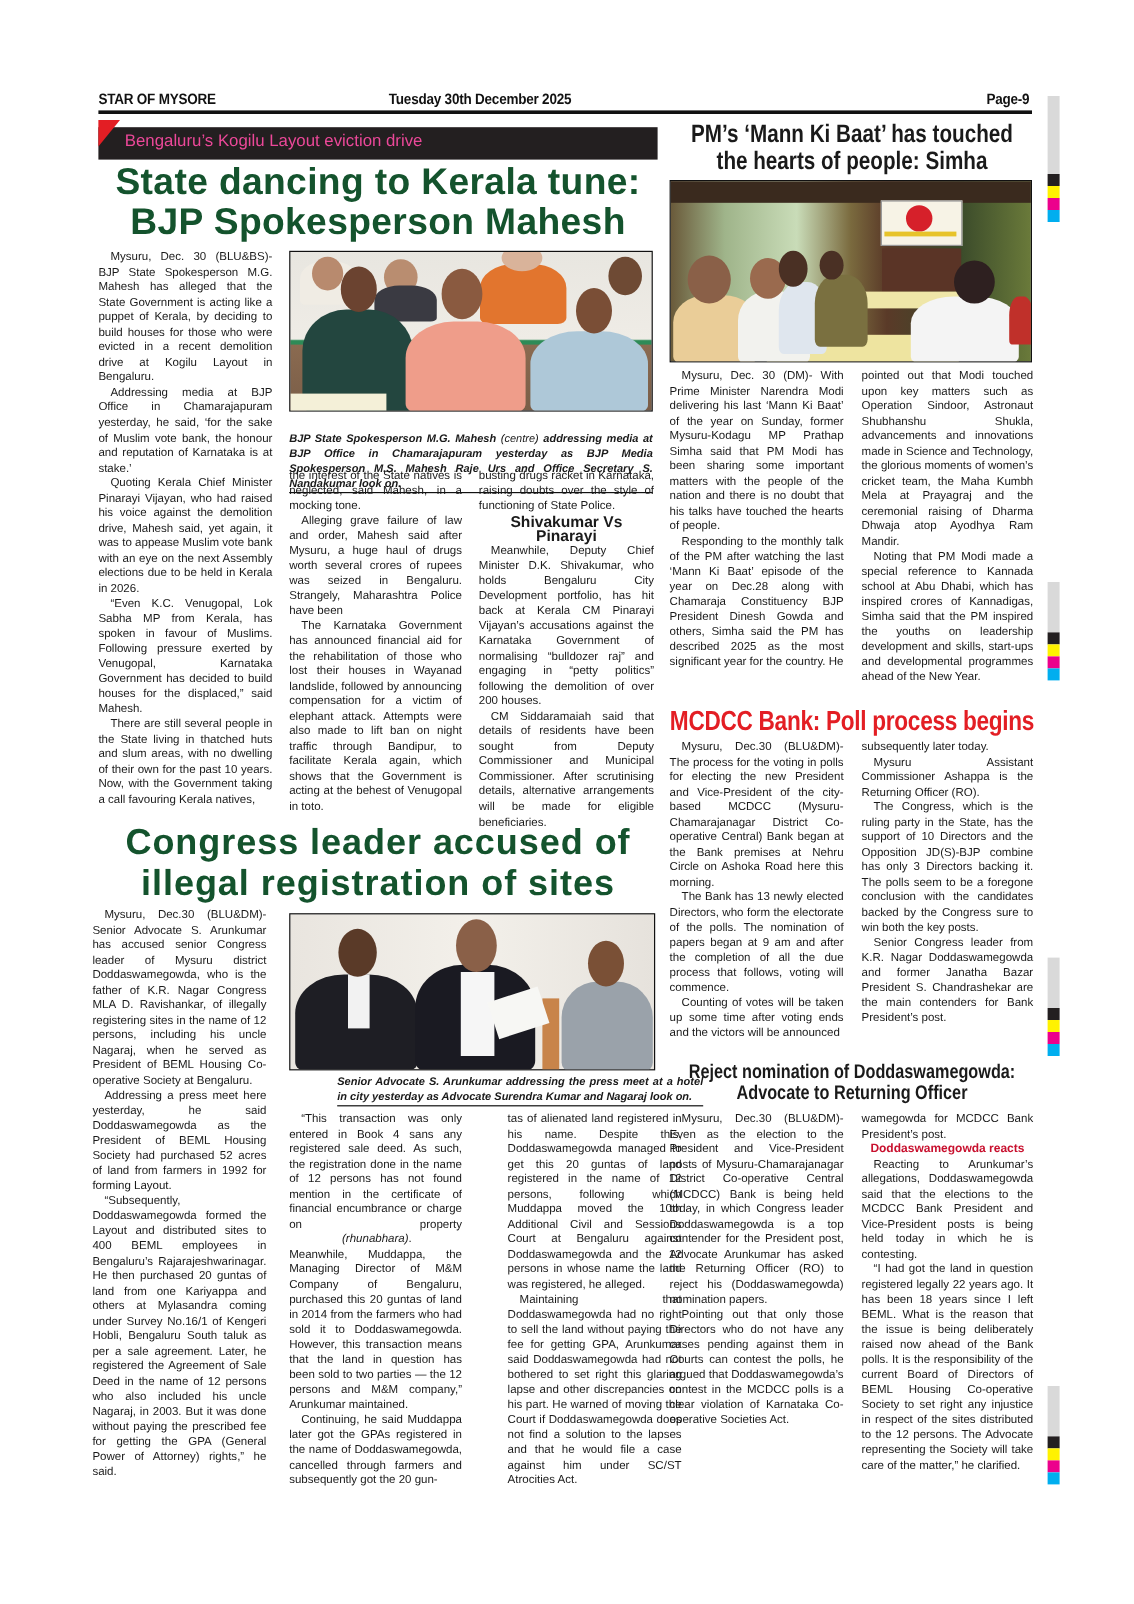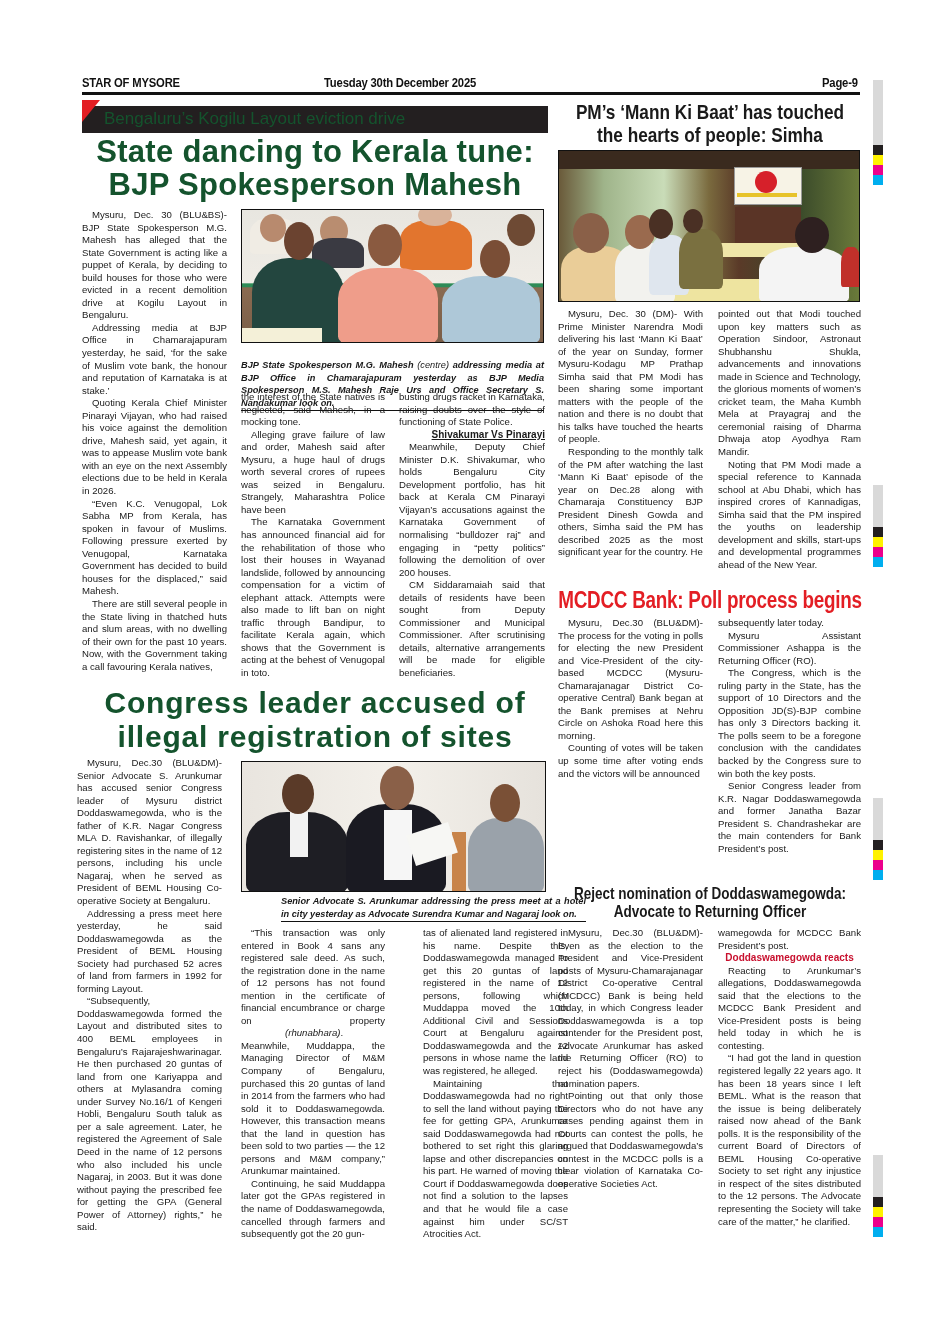--- a/index.html
+++ b/index.html
@@ -21,7 +21,7 @@
   
   .kicker { position: absolute; left: 82px; top: 106px; width: 466px; height: 27px; background: #231f20; }
   .kicker-tri { position: absolute; left: 82px; top: 100px; width: 0; height: 0; border-left: 18px solid #e31e24; border-bottom: 22px solid transparent; }
-  .kicker-text { position: absolute; left: 104px; top: 109px; color: #14532d; font-size: 17px; font-weight: normal; white-space: nowrap; }
+  .kicker-text { position: absolute; left: 104px; top: 109px; color: #ec4899; font-size: 14px; font-weight: normal; white-space: nowrap; }
 
   .hl-big { position: absolute; text-align: center; font-weight: bold; color: #14532d; line-height: 1.05; letter-spacing: 0.3px; }
   .hl-cond { position: absolute; text-align: center; font-weight: bold; line-height: 1.1; transform: scaleX(0.82); transform-origin: center top; }

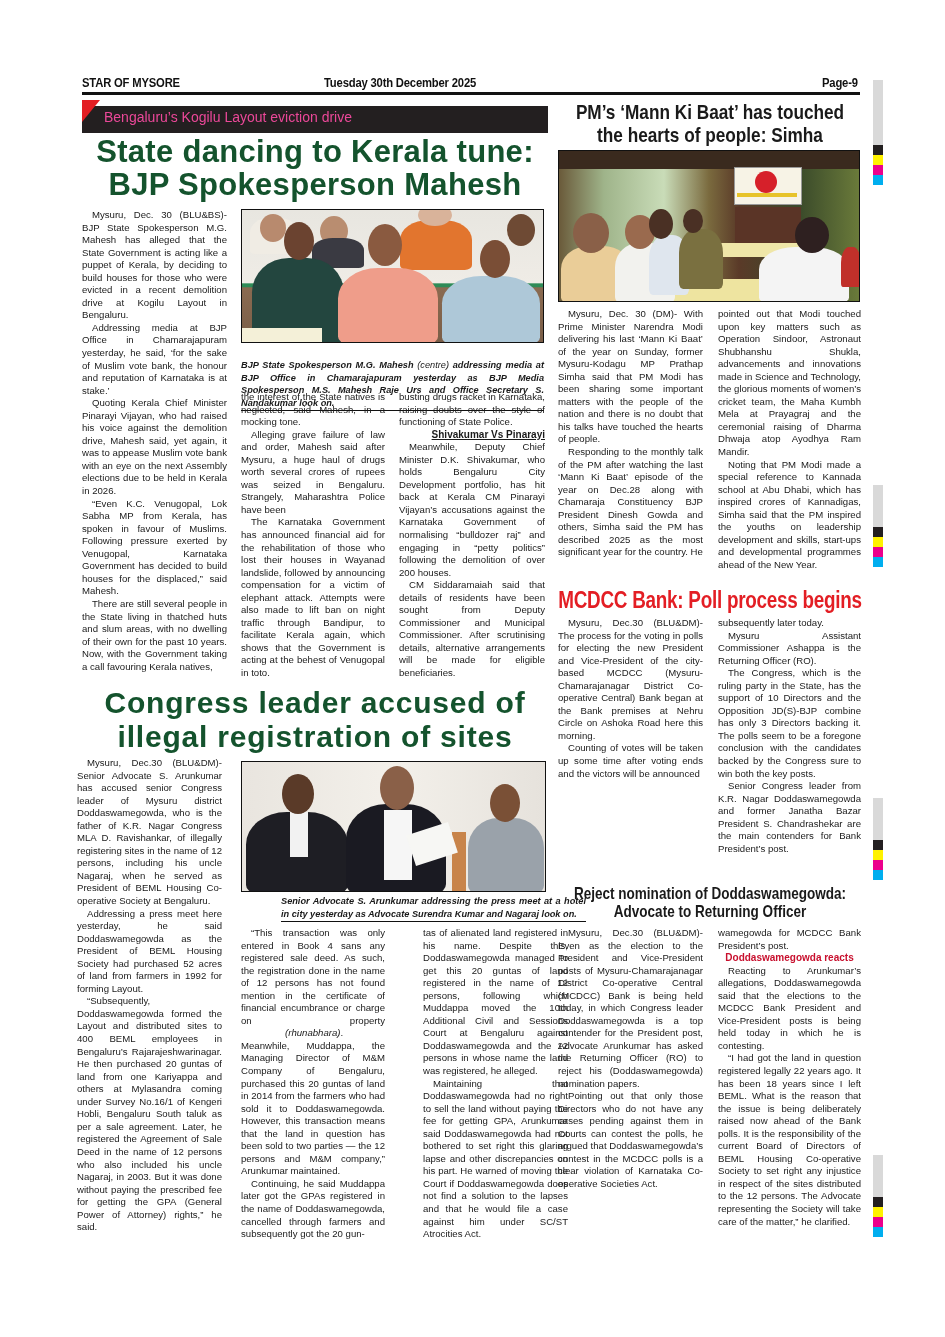--- a/index.html
+++ b/index.html
@@ -30,7 +30,7 @@
   .col { position: absolute; font-family: "Liberation Sans", sans-serif; font-size: 9.6px; line-height: 12.55px; text-align: justify; color: #1a1a1a; hyphens: auto; }
   .col p { text-indent: 10px; }
   .col p.noind { text-indent: 0; }
-  .col .sub { text-align: right; font-weight: bold; font-size: 10px; text-indent: 0; text-decoration: underline; }
+  .col .sub { text-align: center; font-weight: bold; font-size: 13px; text-indent: 0; }
   .col .sub-red { text-align: center; font-weight: bold; font-size: 10px; color: #c8102e; text-indent: 0; }
   .col i { font-style: italic; margin-left: 44px; }
 

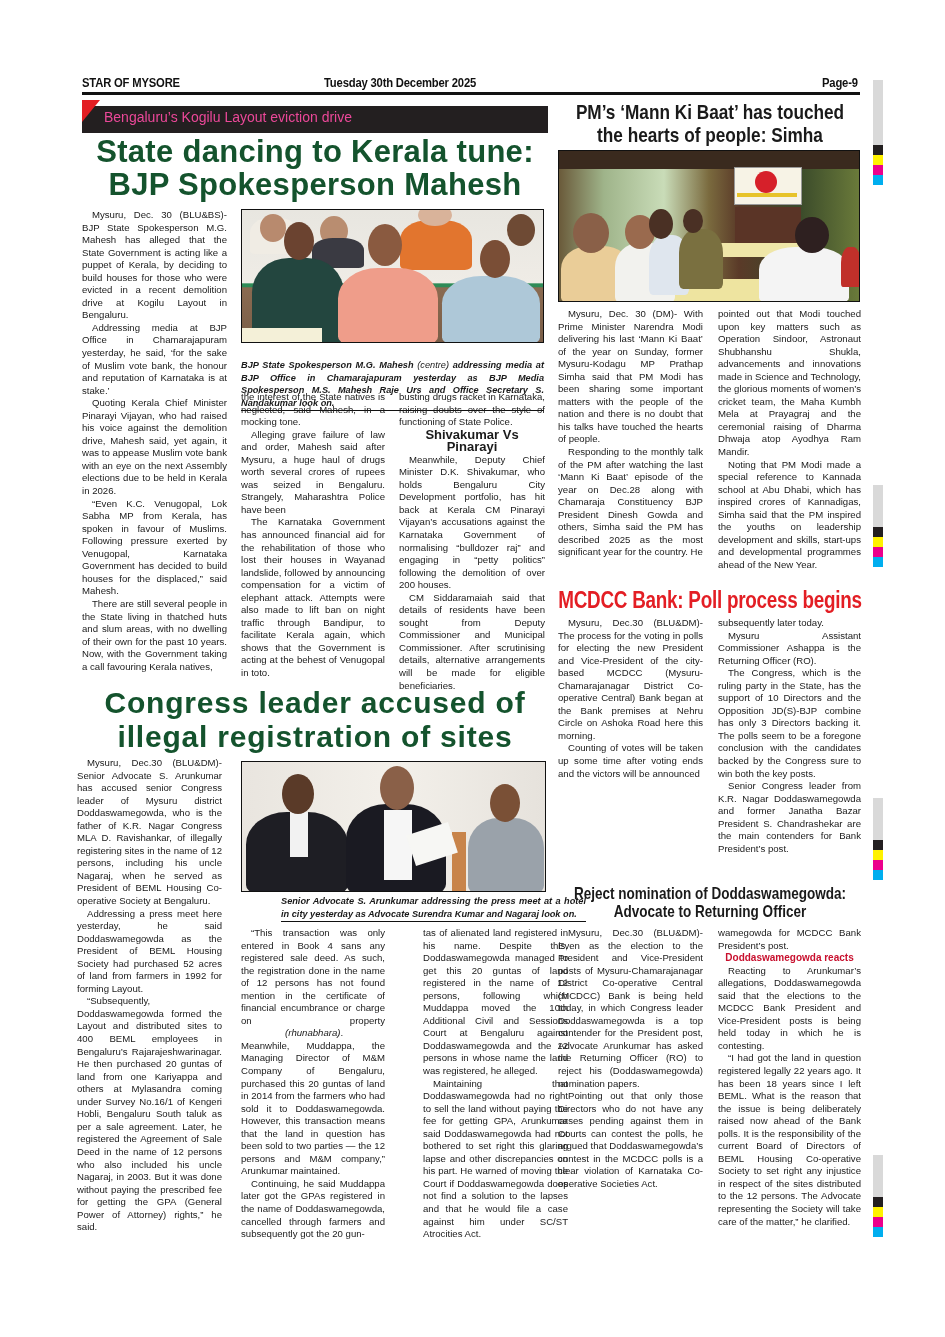--- a/index.html
+++ b/index.html
@@ -171,6 +171,7 @@
 
 <div class="col" style="left:558px; top:617px; width:145px;">
   <p>Mysuru, Dec.30 (BLU&amp;DM)- The process for the voting in polls for electing the new President and Vice-President of the city-based MCDCC (Mysuru-Chamarajanagar District Co-operative Central) Bank began at the Bank premises at Nehru Circle on Ashoka Road here this morning.</p>
+  <p>The Bank has 13 newly elected Directors, who form the electorate of the polls. The nomination of papers began at 9 am and after the completion of all the due process that follows, voting will commence.</p>
   <p>Counting of votes will be taken up some time after voting ends and the victors will be announced</p>
 </div>
 <div class="col" style="left:718px; top:617px; width:143px;">

